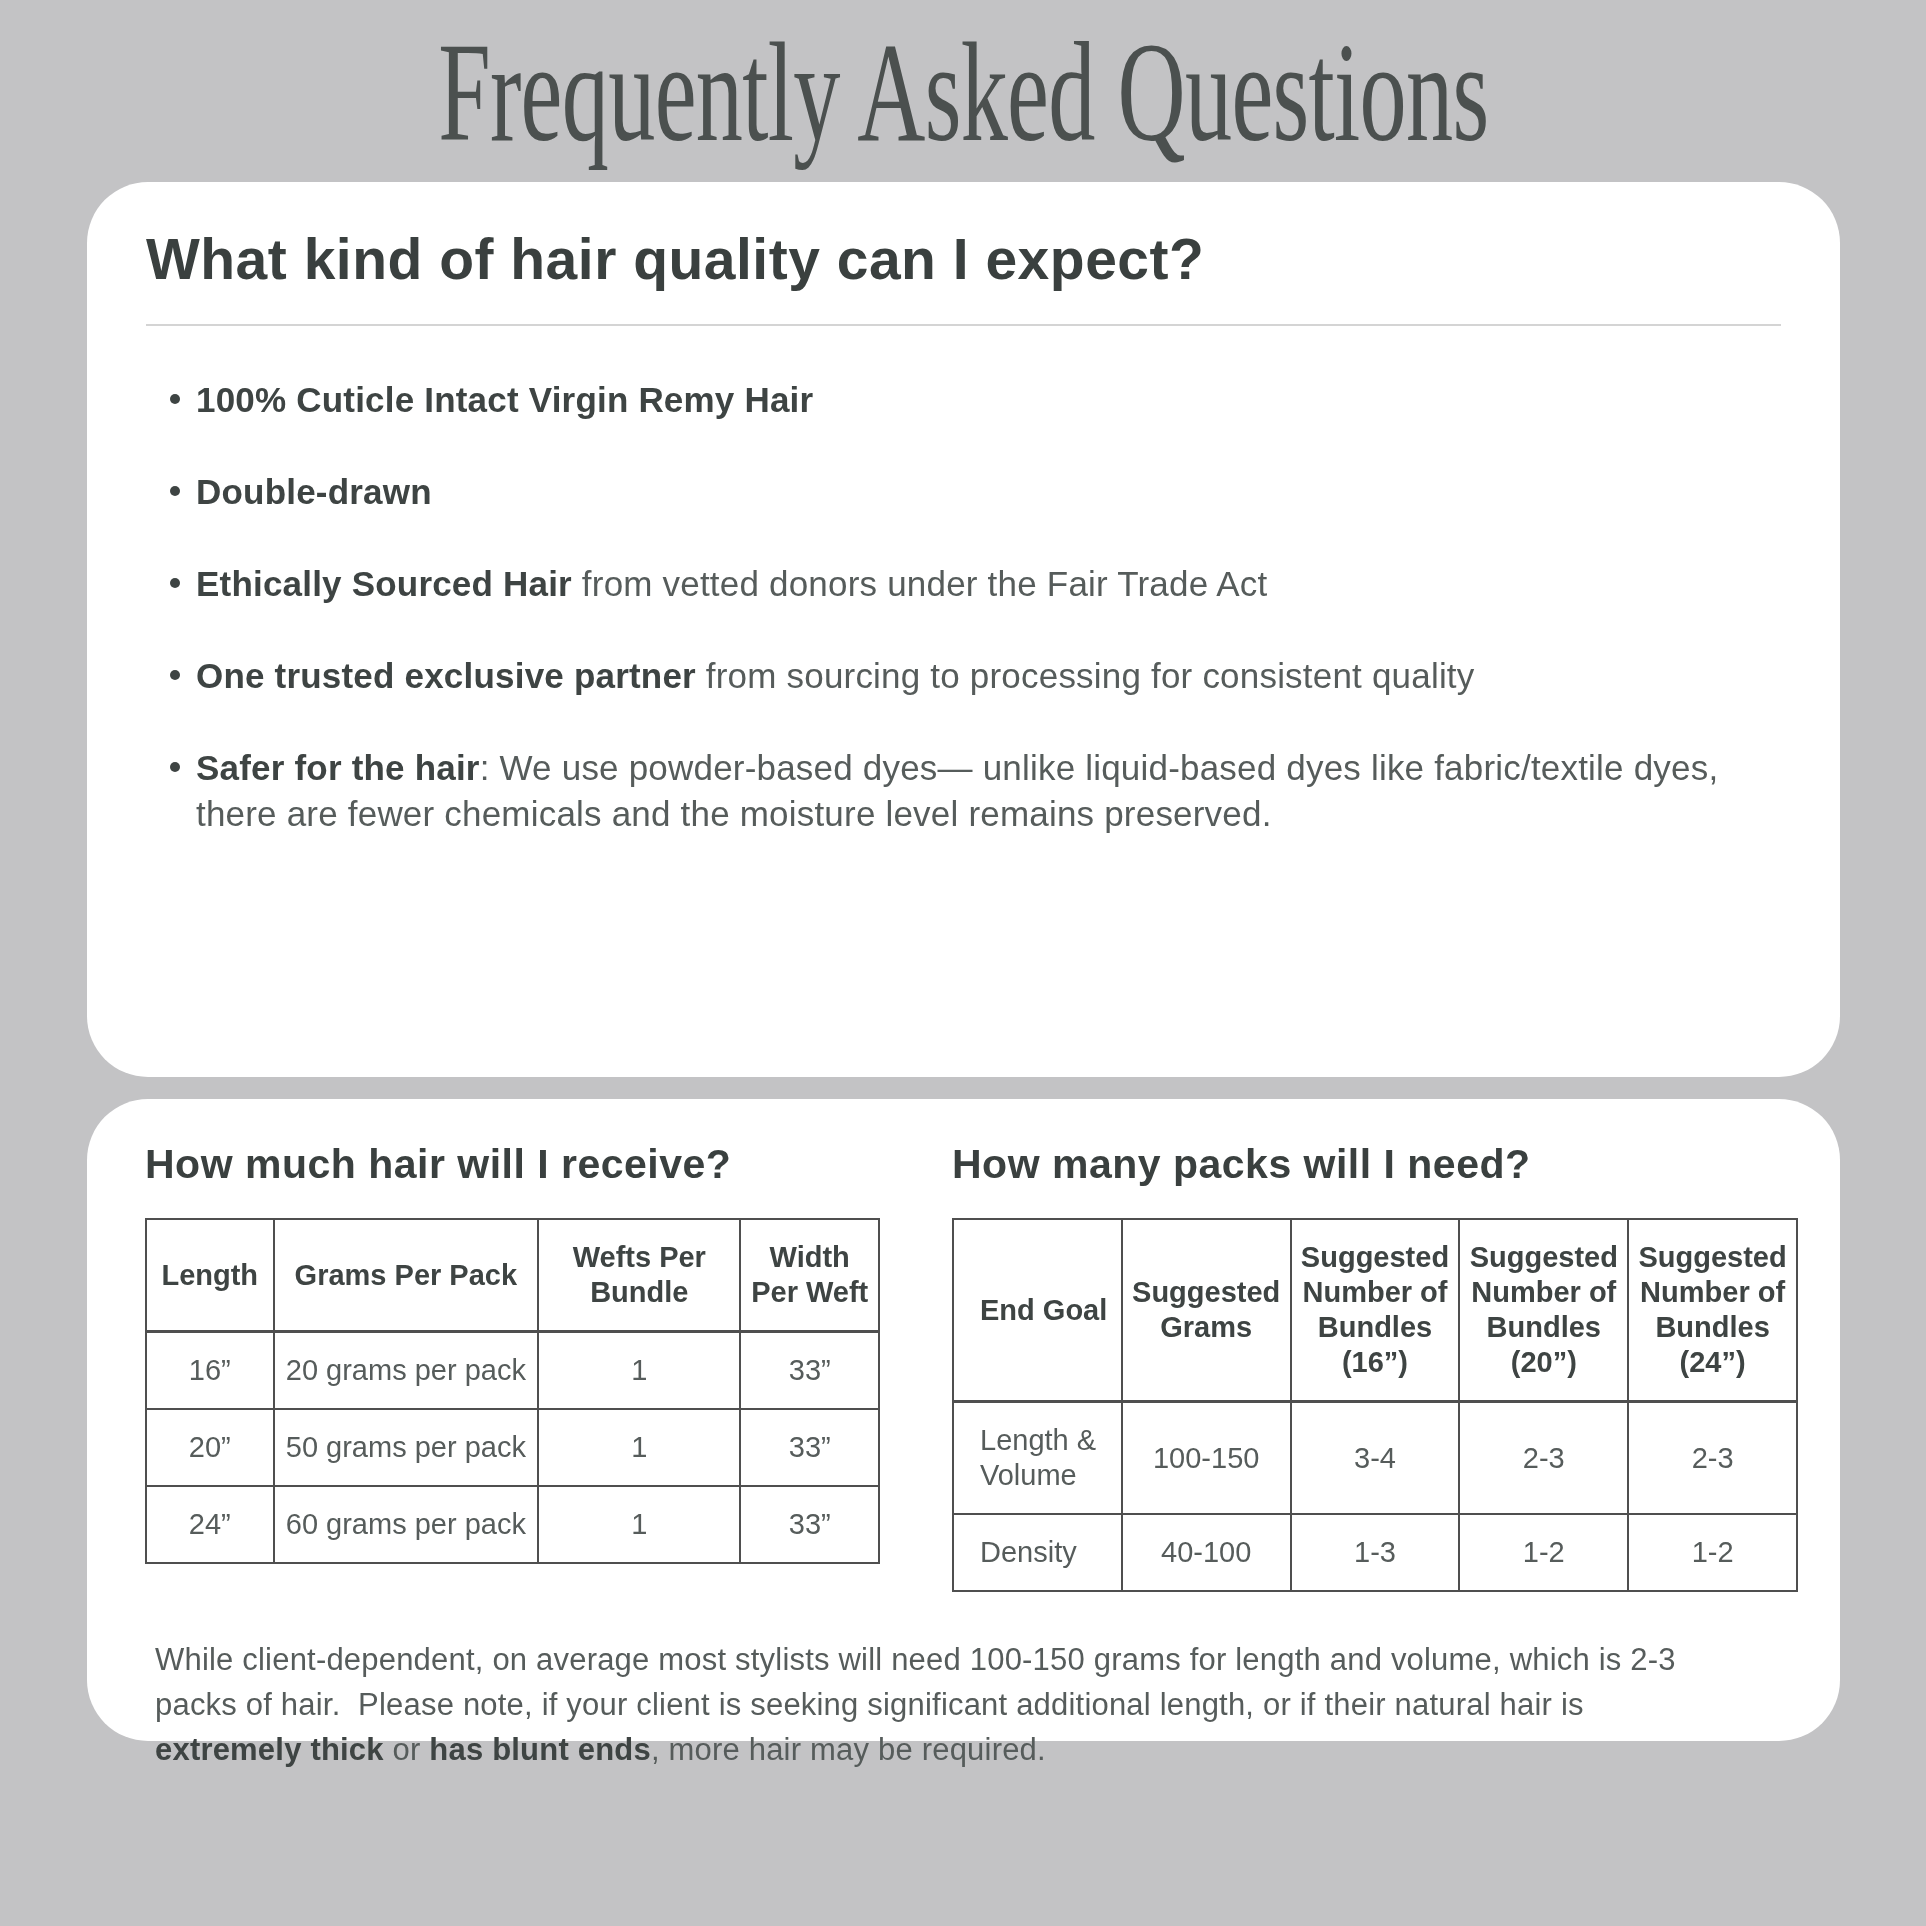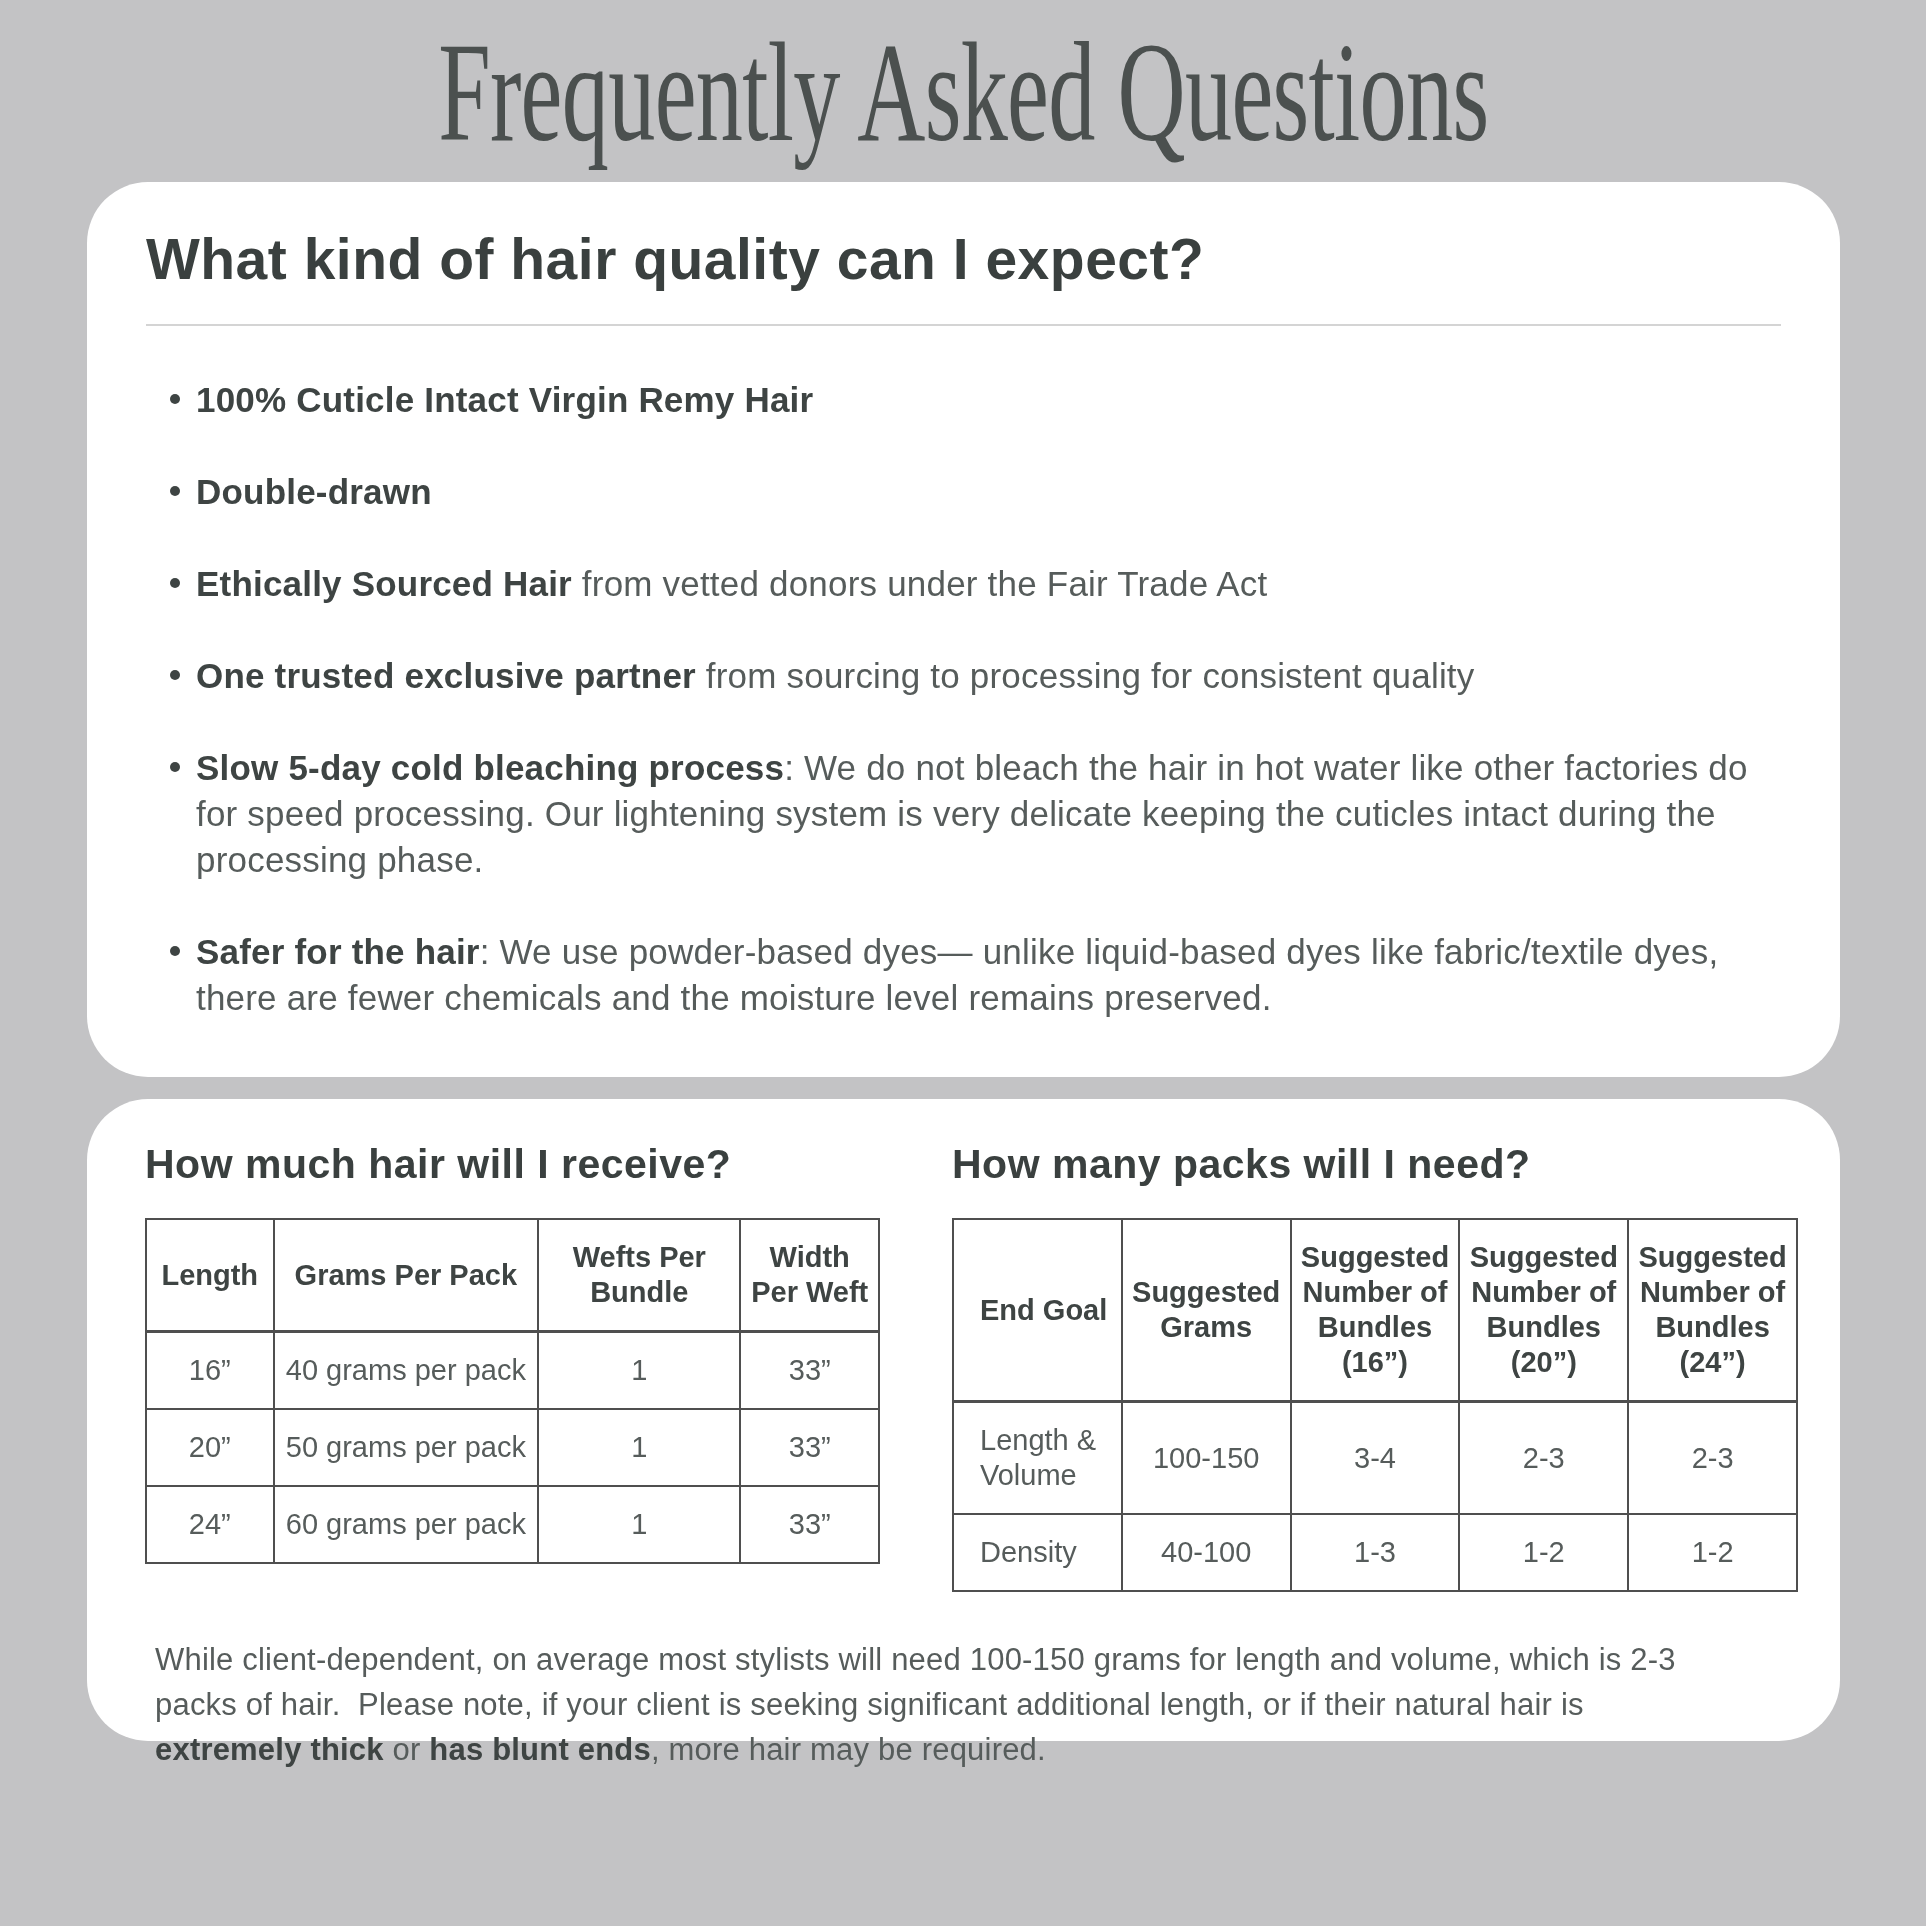--- a/index.html
+++ b/index.html
@@ -100,7 +100,6 @@
       <li class="bullet-item"><b>Double-drawn</b></li>
       <li class="bullet-item"><b>Ethically Sourced Hair</b><span> from vetted donors under the Fair Trade Act</span></li>
       <li class="bullet-item"><b>One trusted exclusive partner</b><span> from sourcing to processing for consistent quality</span></li>
-      <li class="bullet-item"><b>Slow 5-day cold bleaching process</b><span>: We do not bleach the hair in hot water like other factories do for speed processing. Our lightening system is very delicate keeping the cuticles intact during the processing phase.</span></li>
       <li class="bullet-item"><b>Safer for the hair</b><span>: We use powder-based dyes— unlike liquid-based dyes like fabric/textile dyes, there are fewer chemicals and the moisture level remains preserved.</span></li>
     </ul>
 </section>

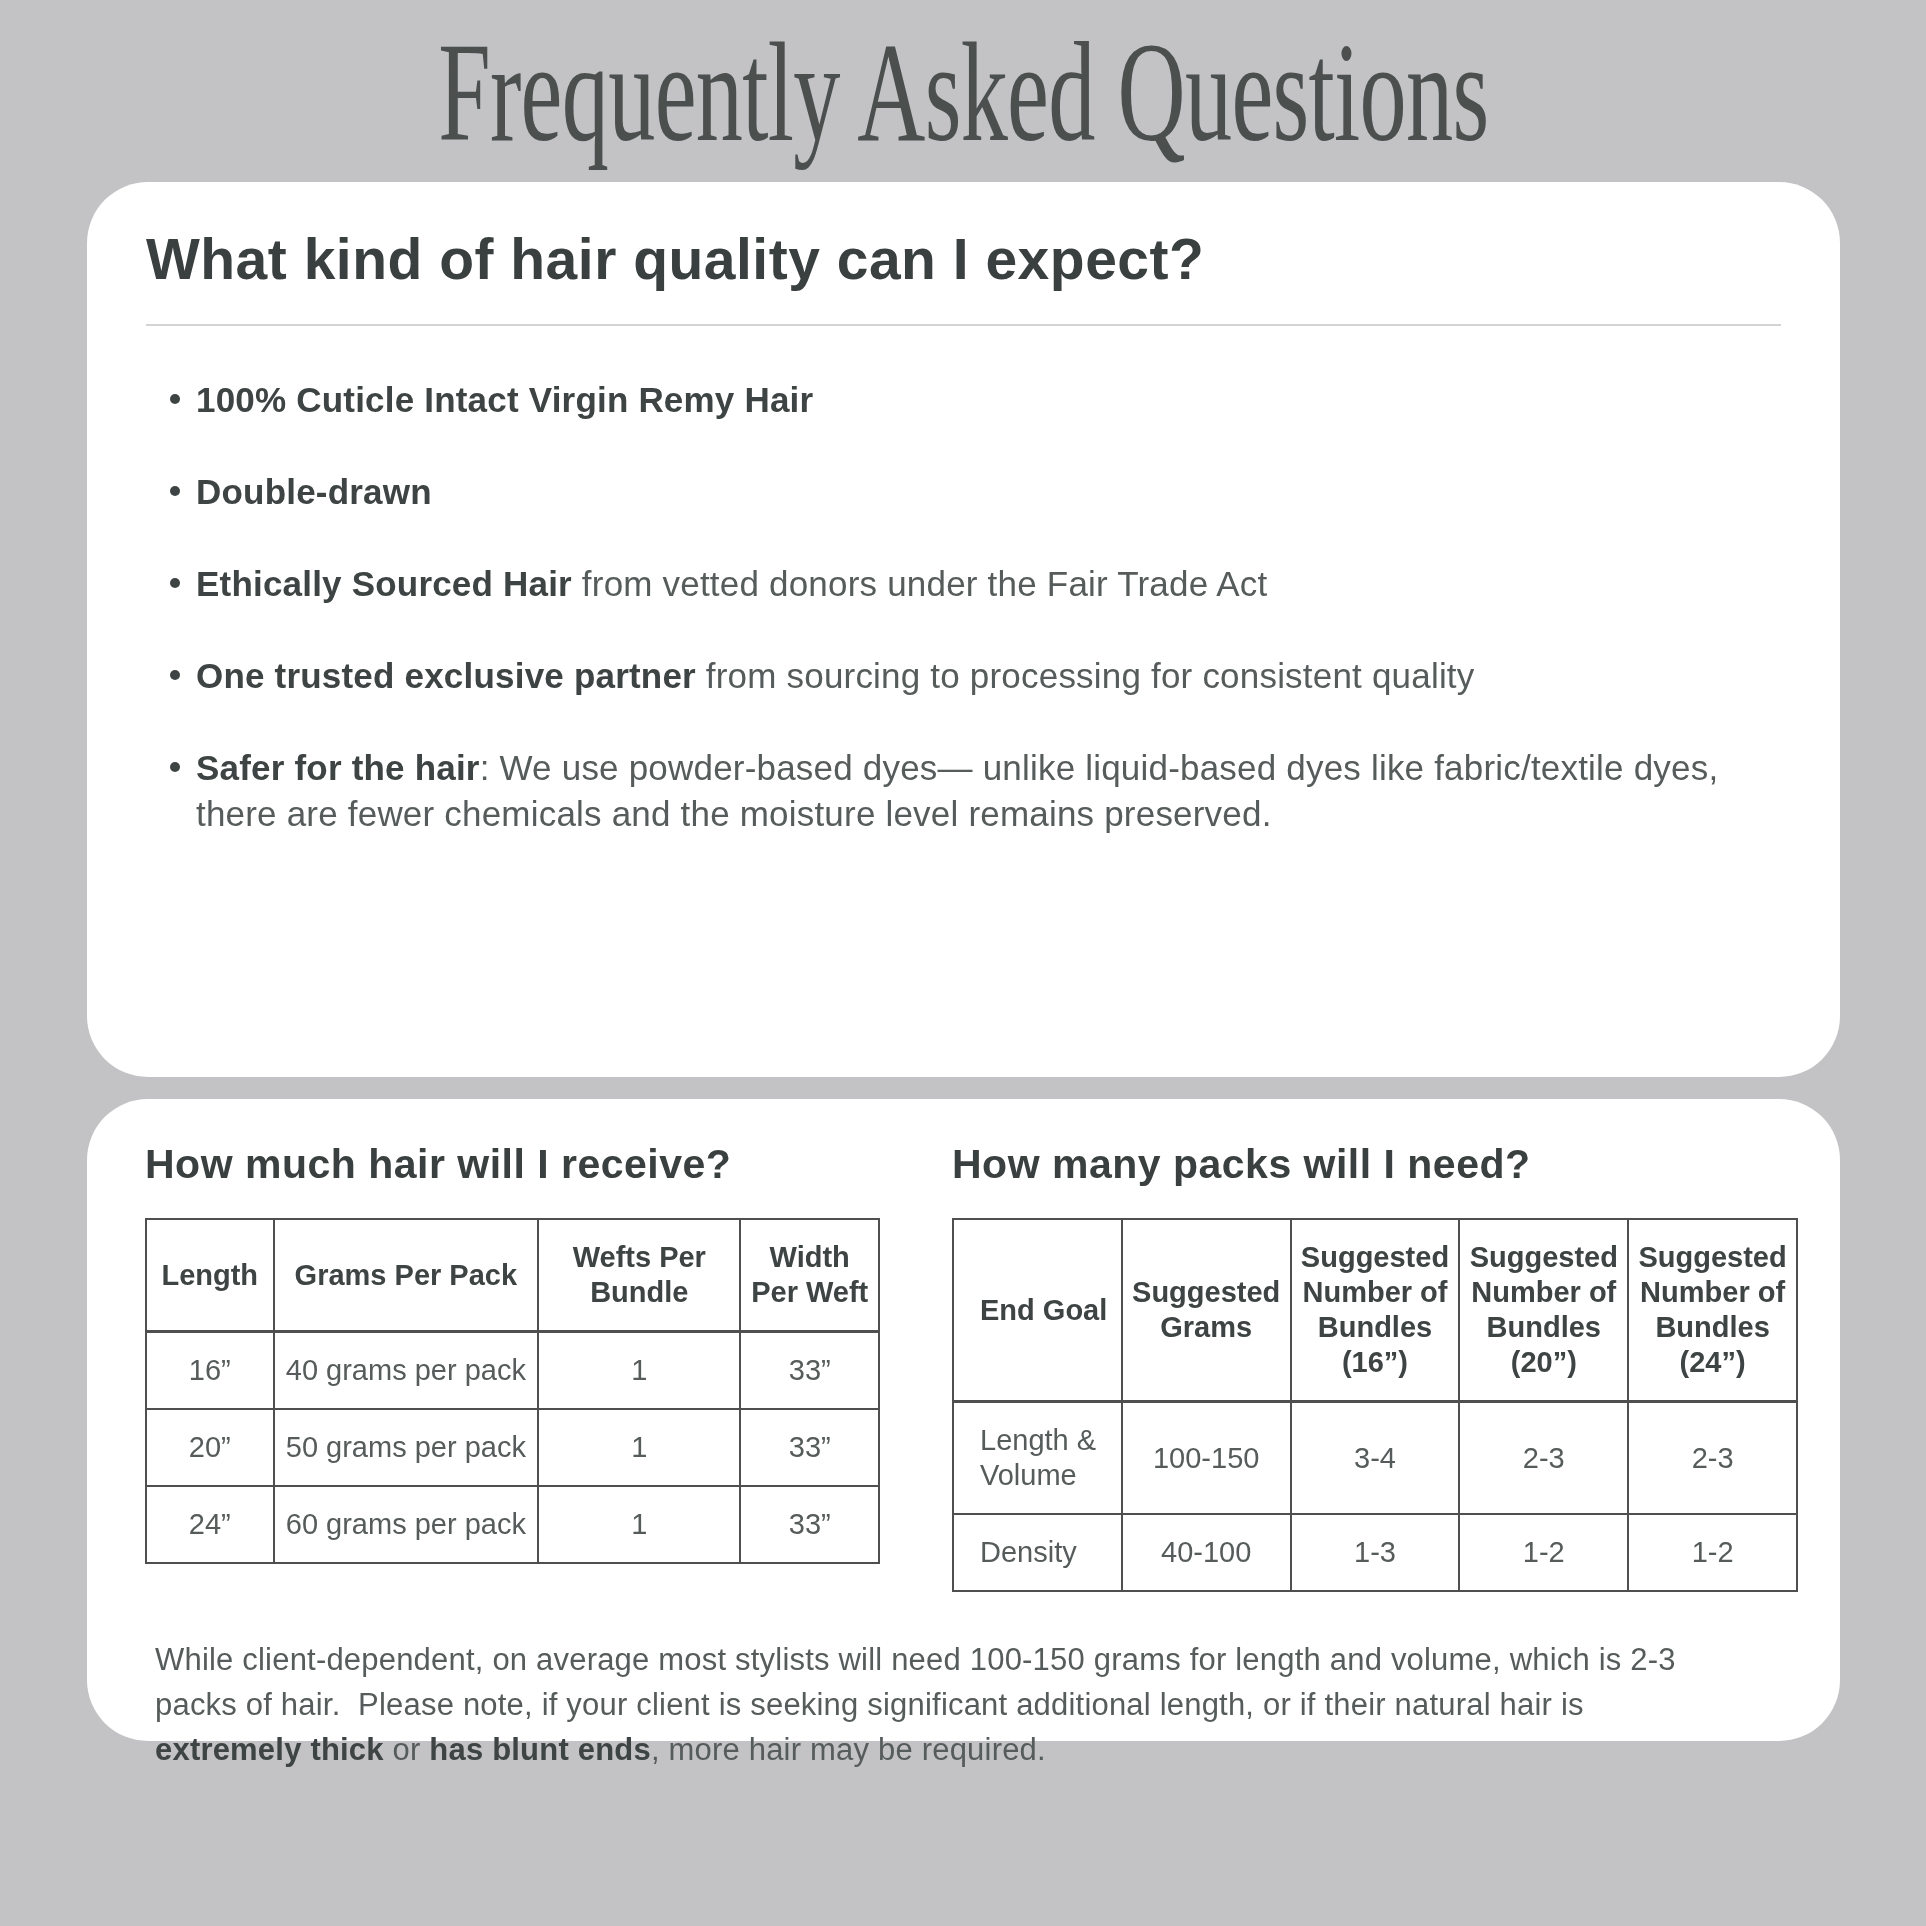--- a/index.html
+++ b/index.html
@@ -120,7 +120,7 @@
           <tbody>
             <tr>
               <td>16”</td>
-              <td>40 grams per pack</td>
+              <td>20 grams per pack</td>
               <td>1</td>
               <td>33”</td>
             </tr>

